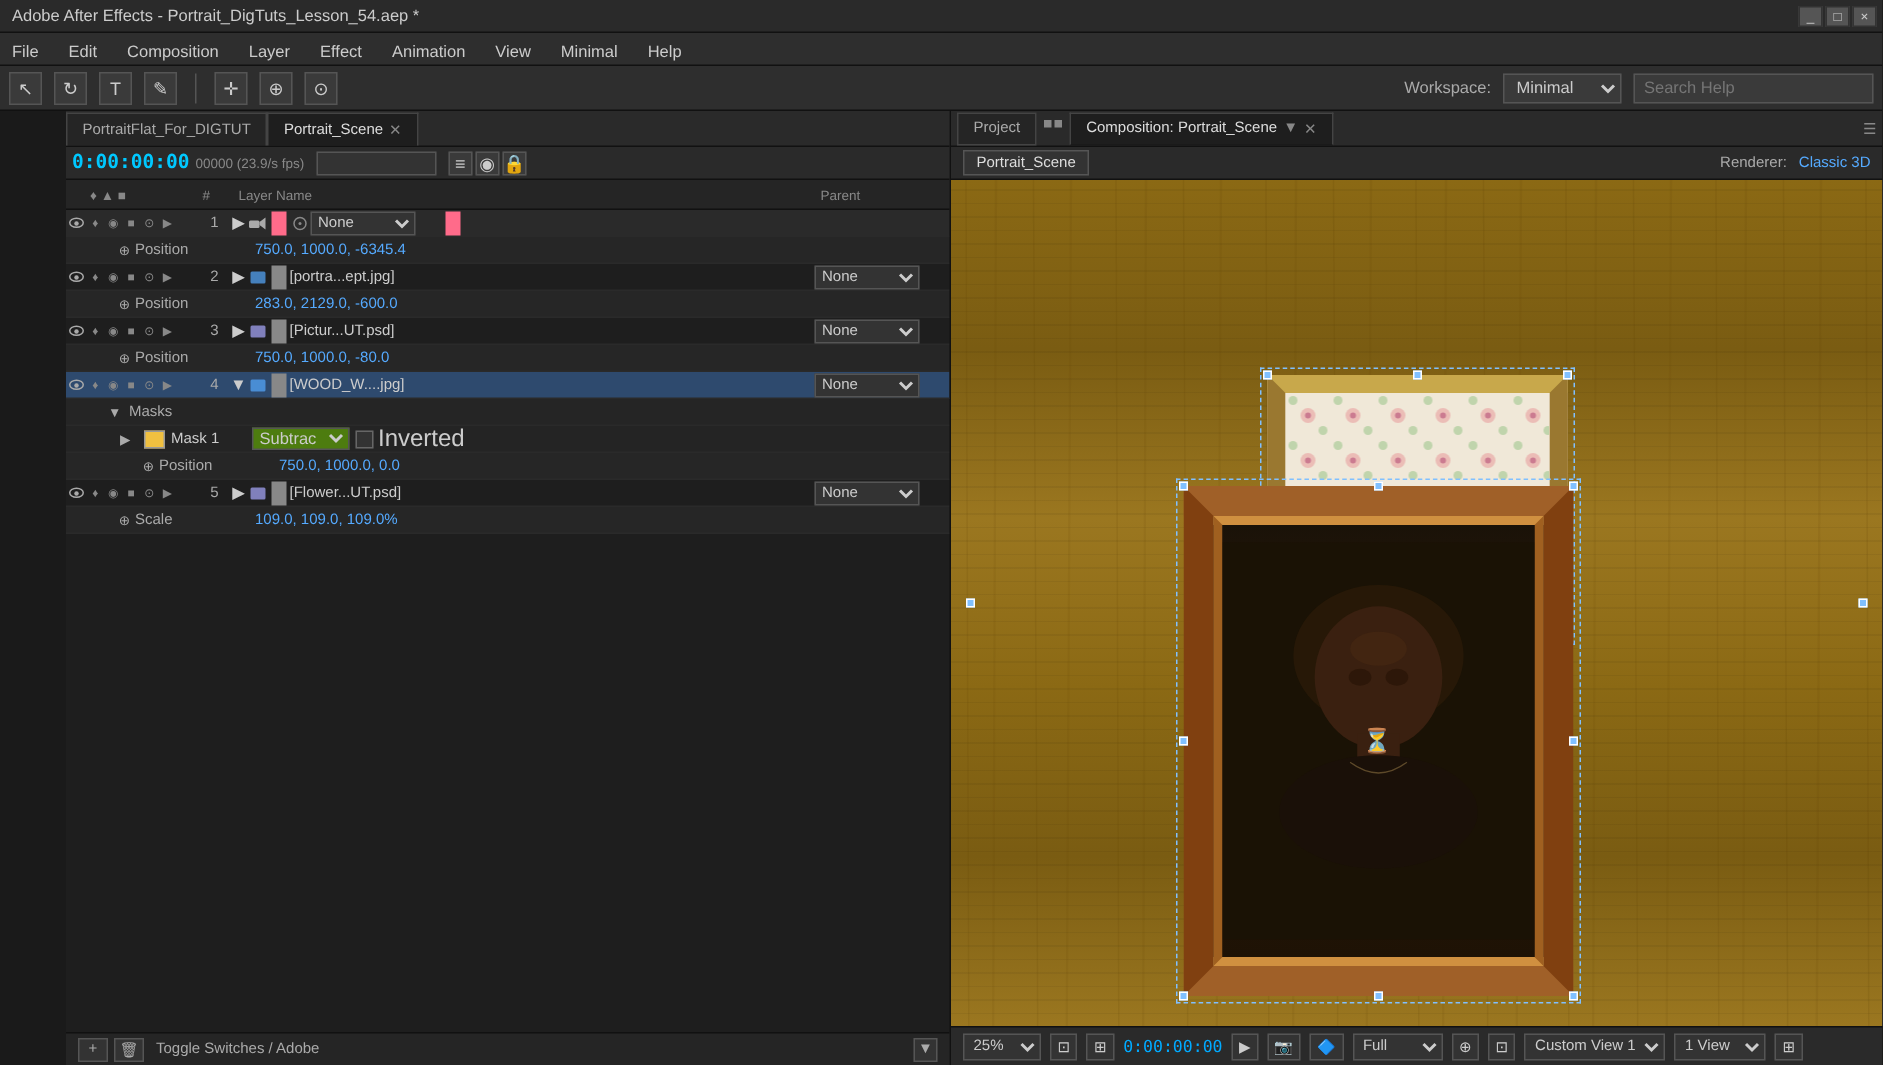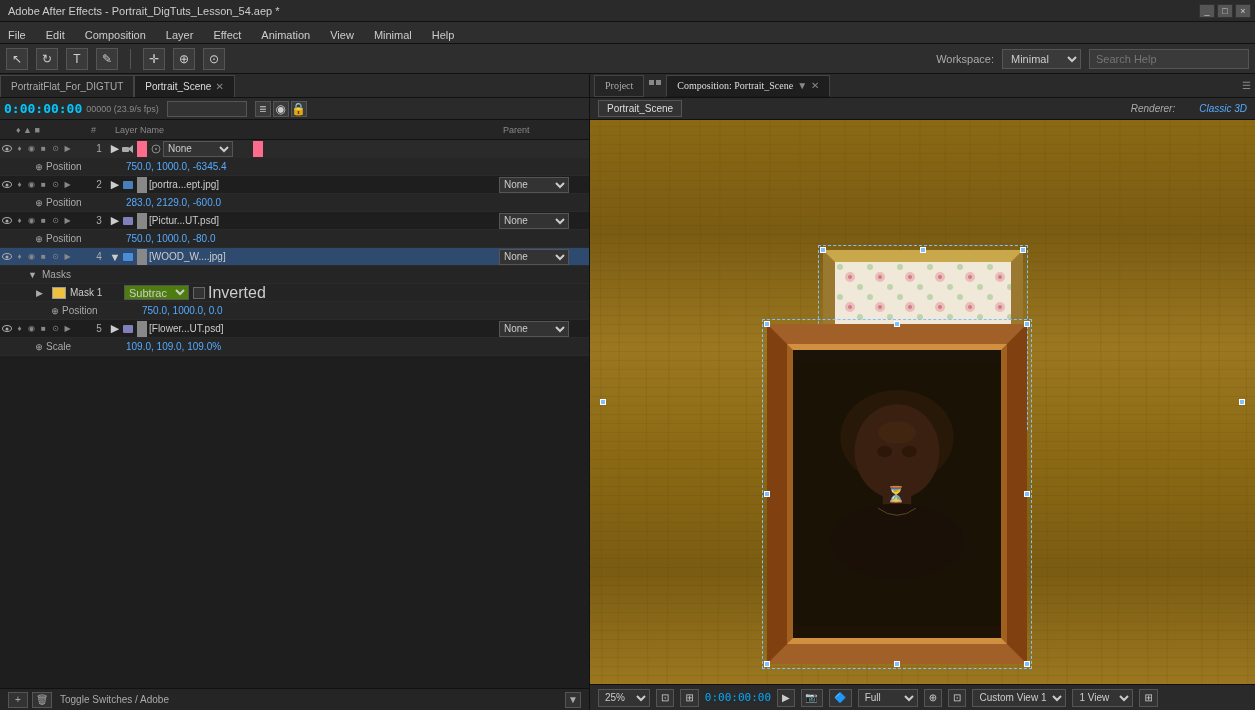--- a/index.html
+++ b/index.html
@@ -123,6 +123,7 @@
       display: flex;
       flex-direction: column;
       flex-shrink: 0;
+      margin-left: 44px;
     }
 
     

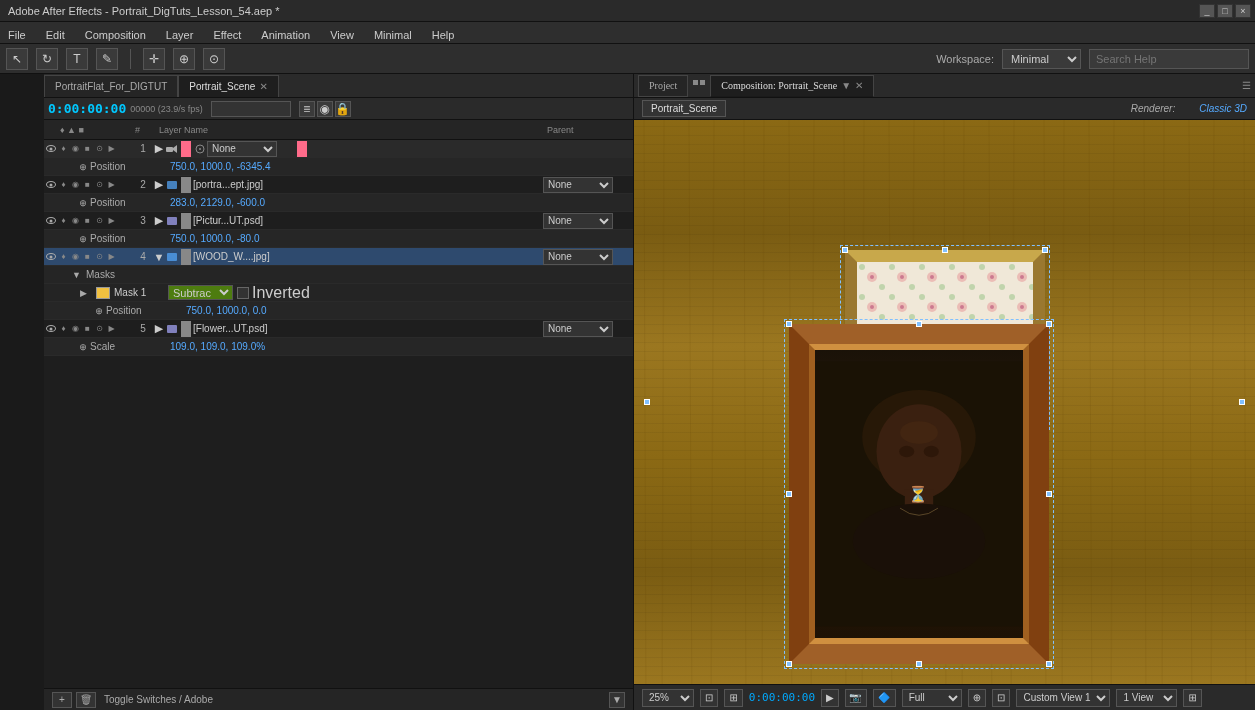--- a/index.html
+++ b/index.html
@@ -350,7 +350,6 @@
       cursor: pointer;
       font-size: 10px;
       color: #aaa;
-      font-family: Liberation Serif, serif;
     }
     .right-tab.active {
       background: #1e1e1e;

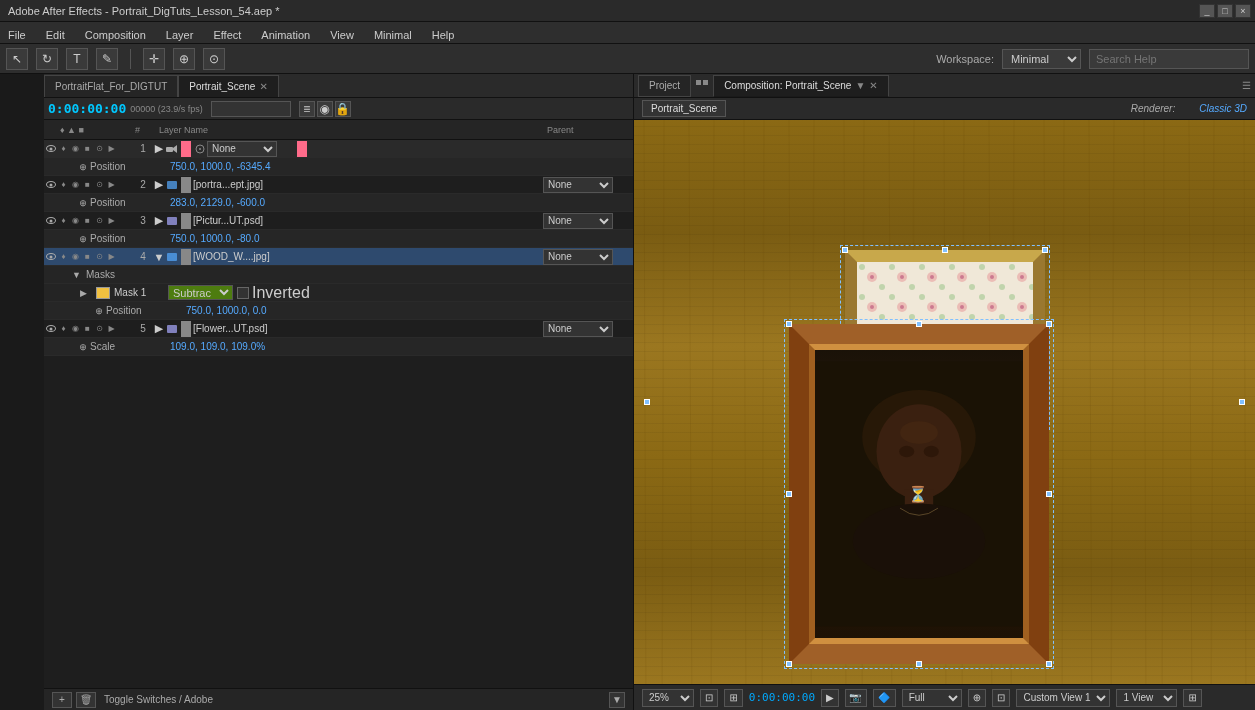--- a/index.html
+++ b/index.html
@@ -809,7 +809,7 @@
       <div style="background:#333; border:1px solid #555; padding:2px 8px; font-size:10px; color:#ddd; cursor:pointer;">
         <span>Portrait_Scene</span>
       </div>
-      <div style="margin-left:auto; display:flex; align-items:center; gap:24px;font-style:italic;">
+      <div style="margin-left:auto; display:flex; align-items:center; gap:8px;">
         <span style="color:#aaa; font-size:10px;">Renderer:</span>
         <span style="color:#5af; font-size:10px; cursor:pointer;">Classic 3D</span>
       </div>

